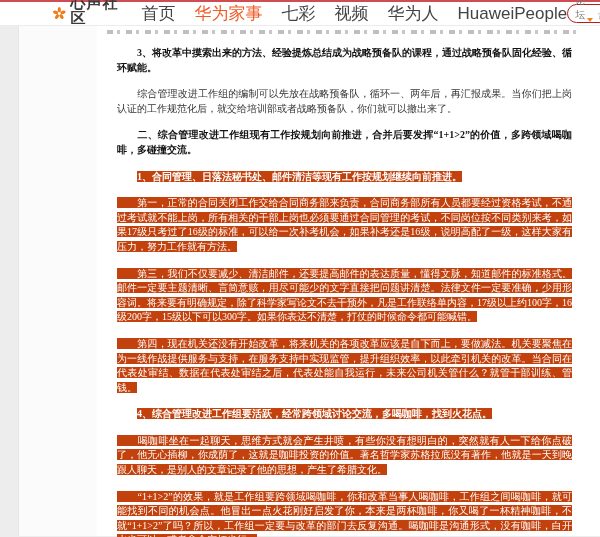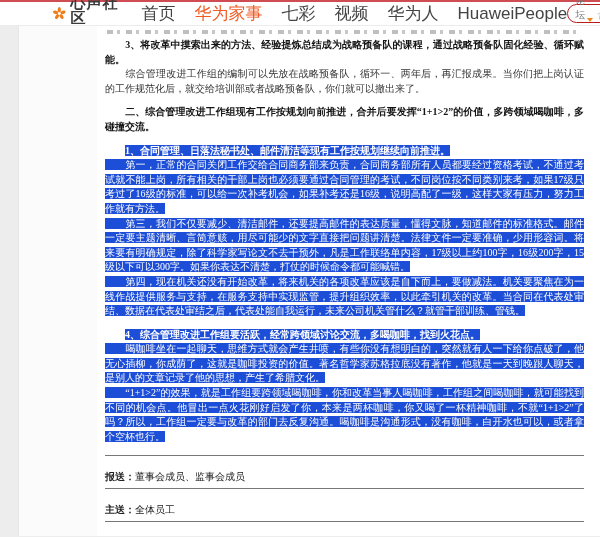--- a/index.html
+++ b/index.html
@@ -51,7 +51,7 @@
     height:4px;margin:1px 2px 4px 2px;opacity:.55;
     background:repeating-linear-gradient(90deg,#8a8a8a 0 6px,transparent 6px 10px,#9a9a9a 10px 13px,transparent 13px 19px);
   }
-  .para{margin:0;text-align:justify;}
+  .para{margin:12px;text-align:justify;}
   .para.bold{font-weight:bold;color:#141414;}
   .para.gap{margin-top:9px;}
   .ind{white-space:pre;}

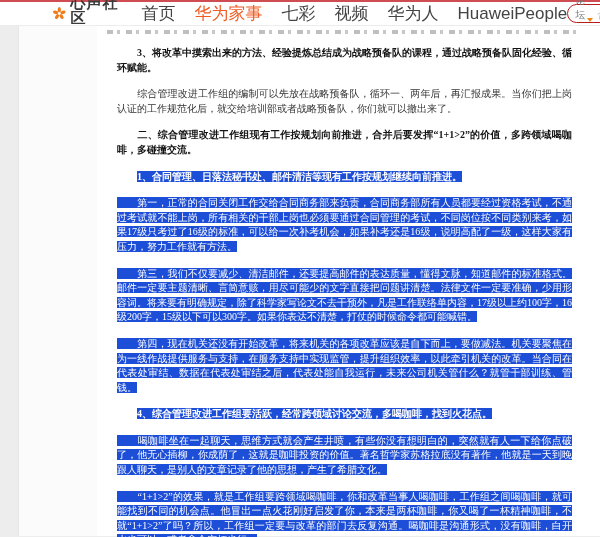--- a/index.html
+++ b/index.html
@@ -55,7 +55,7 @@
   .para.bold{font-weight:bold;color:#141414;}
   .para.gap{margin-top:9px;}
   .ind{white-space:pre;}
-  .sel{background:#1d4ed8;color:#fff;}
+  .sel{background:#c2410c;color:#fff;}
   
   .doc-footer{margin-top:11px;border-bottom:1px solid #777;color:#222;}
   .f-row{border-top:1px solid #777;padding:14px 0 3px 0;}

